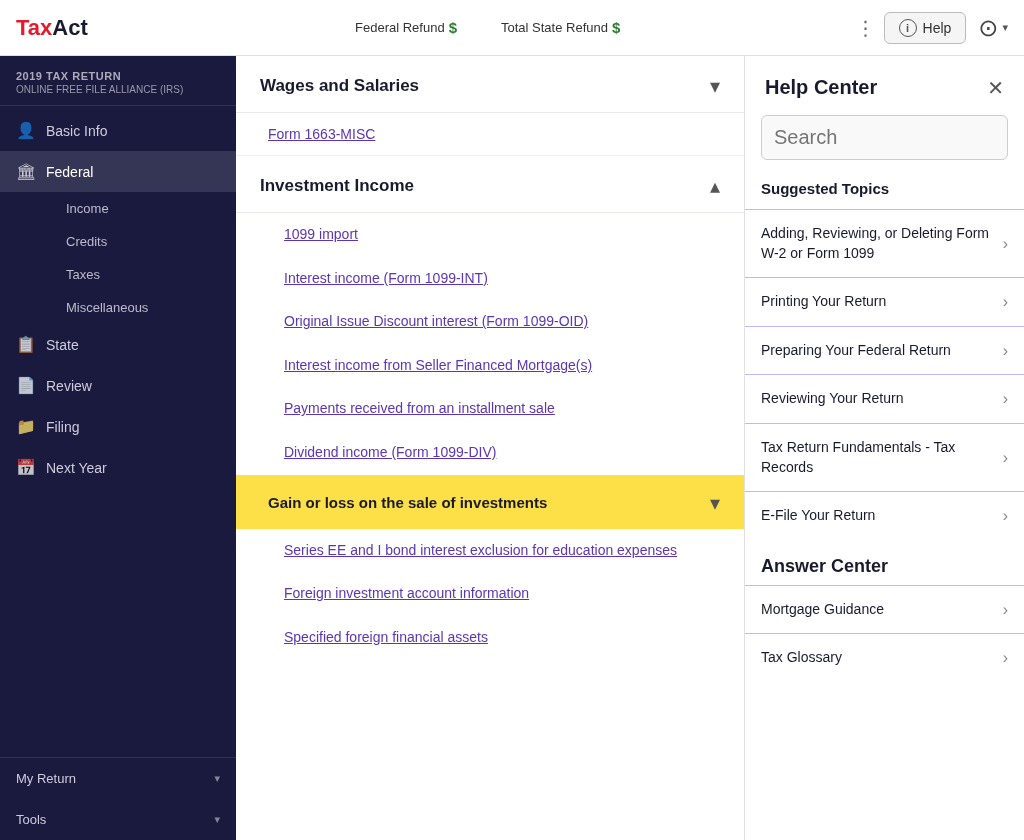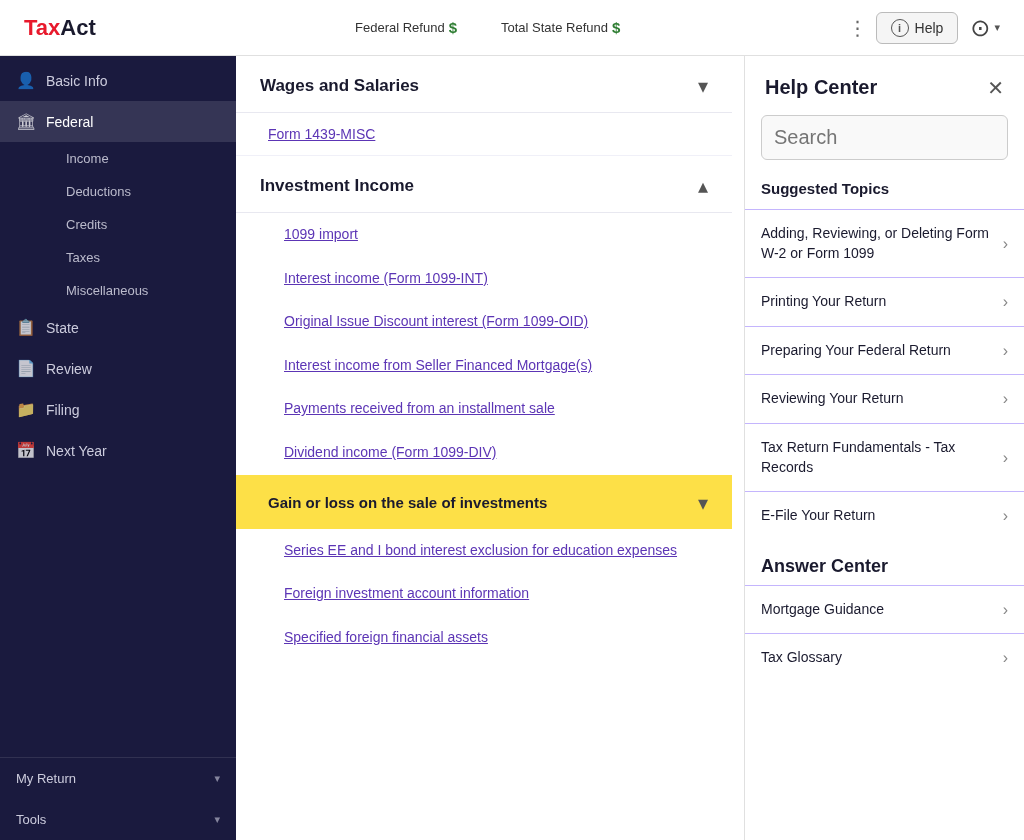--- a/index.html
+++ b/index.html
@@ -8,7 +8,7 @@
     
     #header {
       display: flex; align-items: center; background: #fff; border-bottom: 1px solid #e0e0e0;
-      padding: 0 24px; height: 56px; flex-shrink: 0;
+      padding: 0 16px; height: 56px; flex-shrink: 0;
     }
     #logo-area { display: flex; align-items: center; margin-right: auto; }
     #logo-text { font-size: 22px; font-weight: 700; }

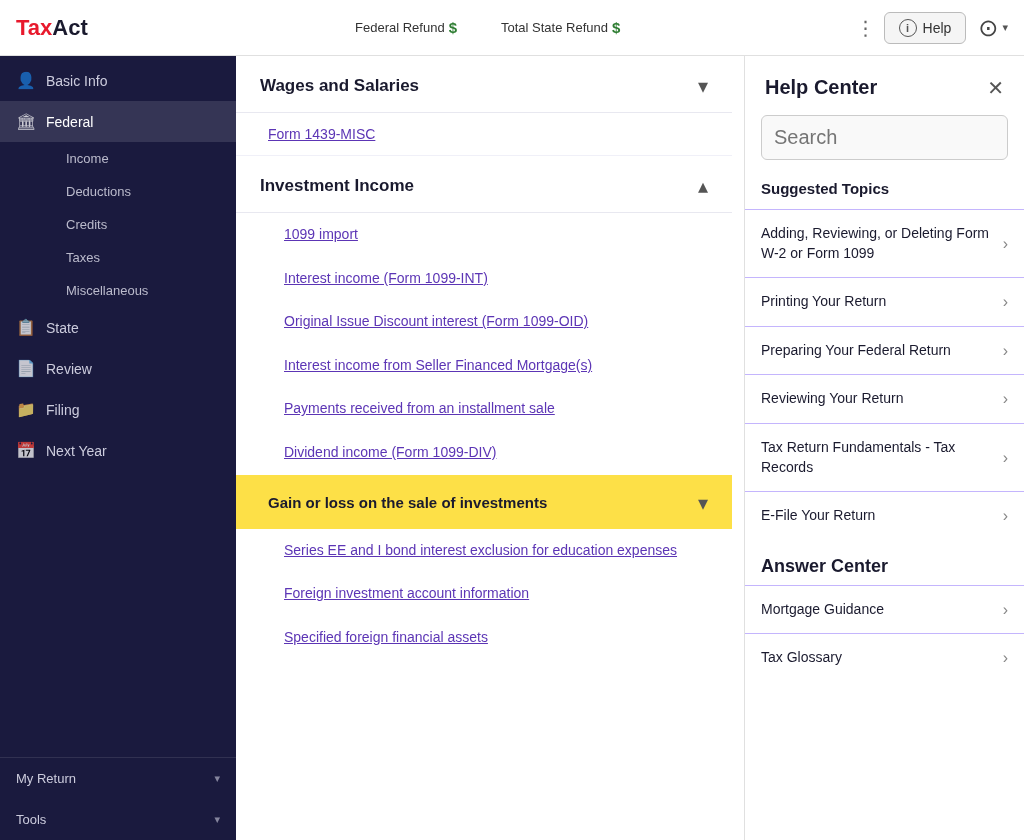--- a/index.html
+++ b/index.html
@@ -163,6 +163,10 @@
 <div id="main">
 
   <div id="sidebar">
+    <div class="sidebar-header">
+      <div class="sidebar-year">2019 TAX RETURN</div>
+      <div class="sidebar-subtitle">ONLINE FREE FILE ALLIANCE (IRS)</div>
+    </div>
 
     <div class="sidebar-nav">
 

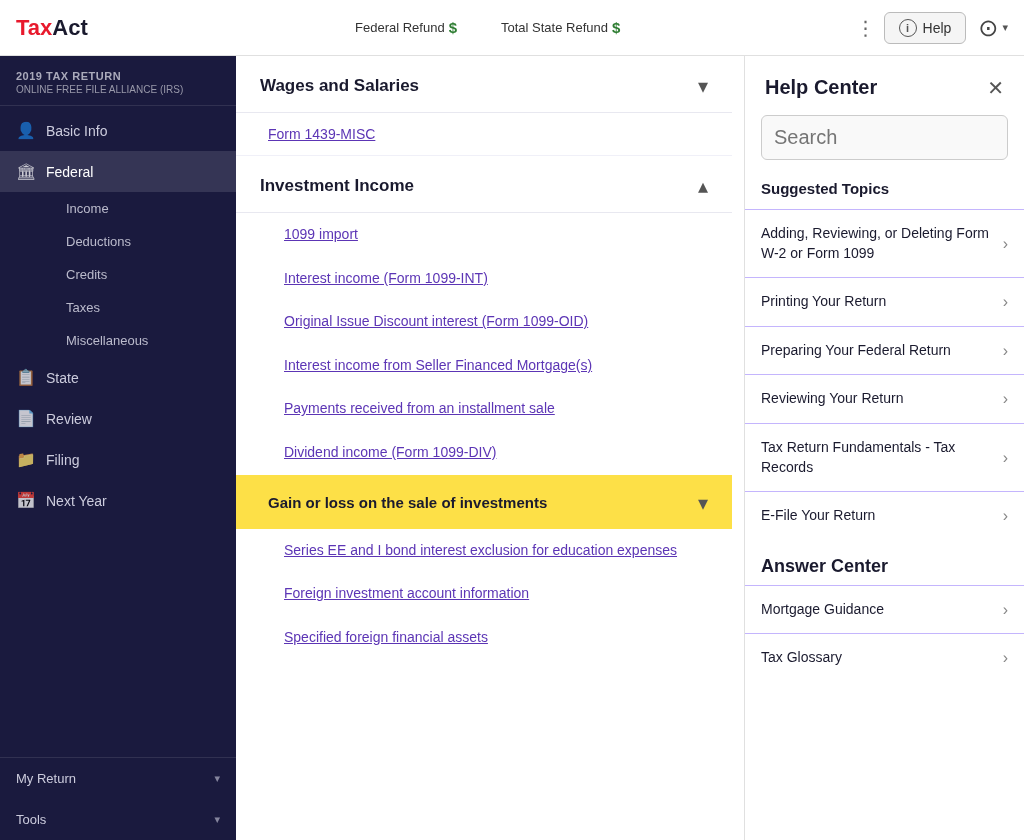--- a/index.html
+++ b/index.html
@@ -96,7 +96,6 @@
       width: 280px; flex-shrink: 0; border-left: 1px solid #e0e0e0;
       background: #fff; display: flex; flex-direction: column; overflow-y: auto;
       padding: 0;
-      margin-left: 12px;
     }
     .help-header {
       display: flex; align-items: center; justify-content: space-between;

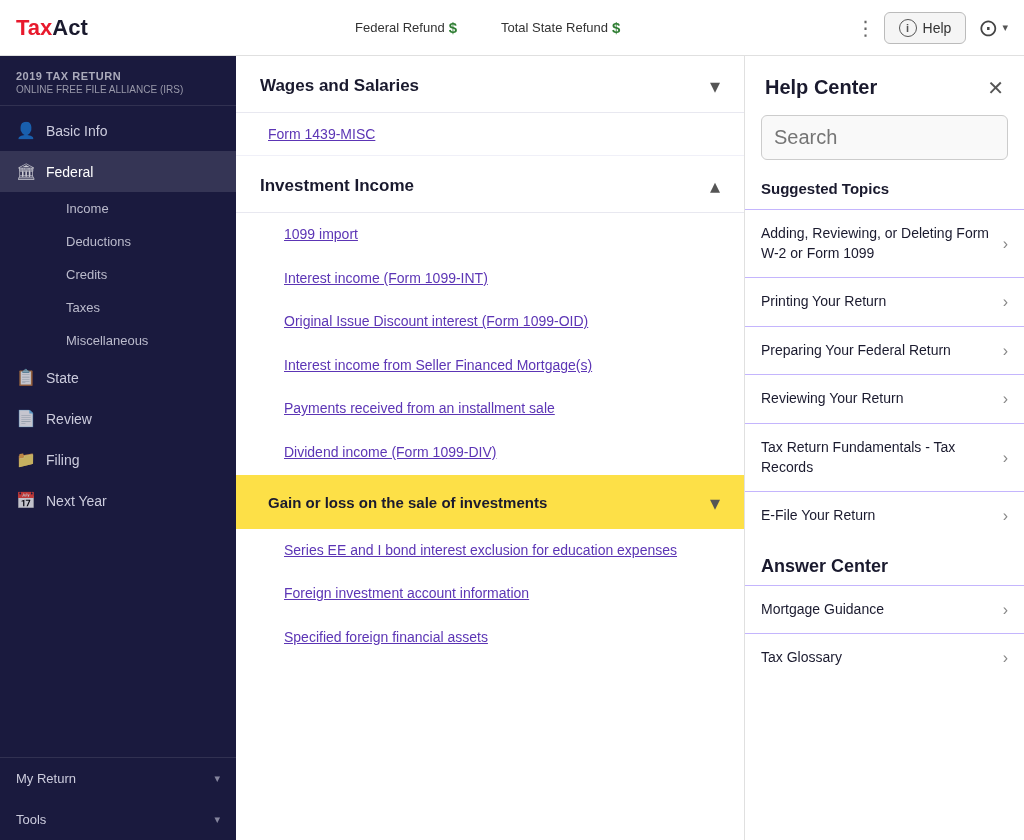--- a/index.html
+++ b/index.html
@@ -236,7 +236,7 @@
       <span class="section-title">Wages and Salaries</span>
       <button class="collapse-btn">▾</button>
     </div>
-    <a class="section-link">Form 1439-MISC</a>
+    <a class="section-link">Form 1663-MISC</a>
 
     <div class="section-header">
       <span class="section-title">Investment Income</span>

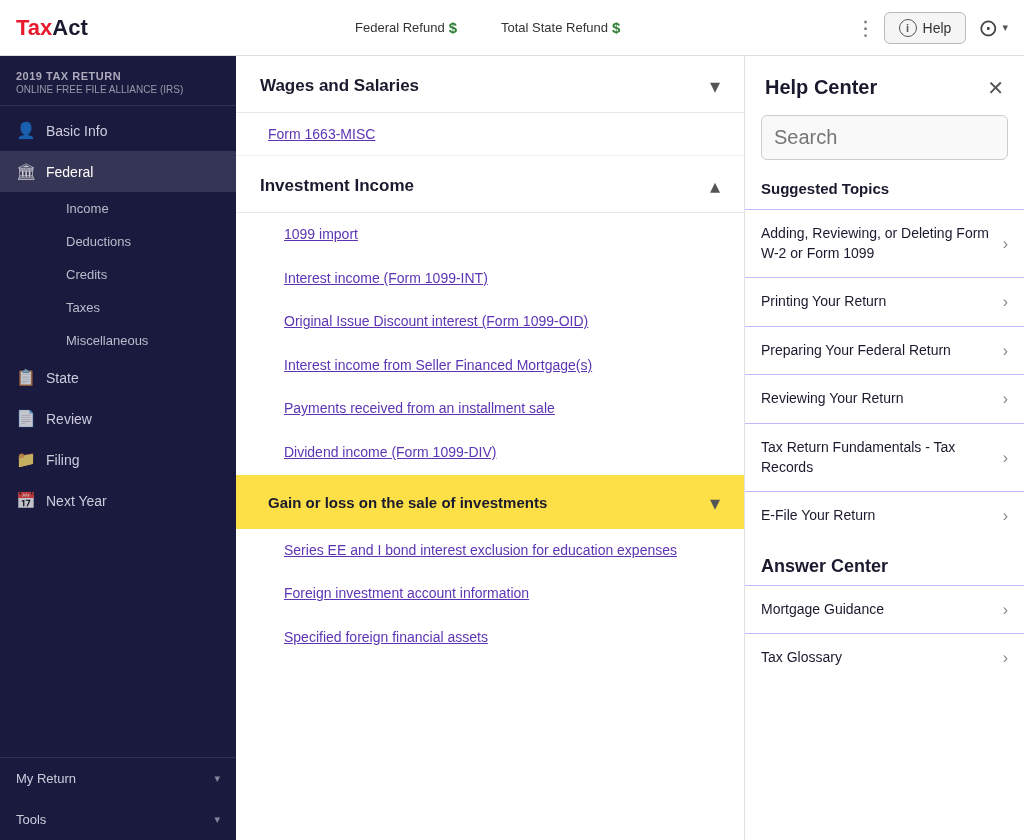--- a/index.html
+++ b/index.html
@@ -184,9 +184,6 @@
           <span>Income</span>
         </div>
         <div class="sidebar-subitem">
-          <span>Deductions</span>
-        </div>
-        <div class="sidebar-subitem">
           <span>Credits</span>
         </div>
         <div class="sidebar-subitem">

